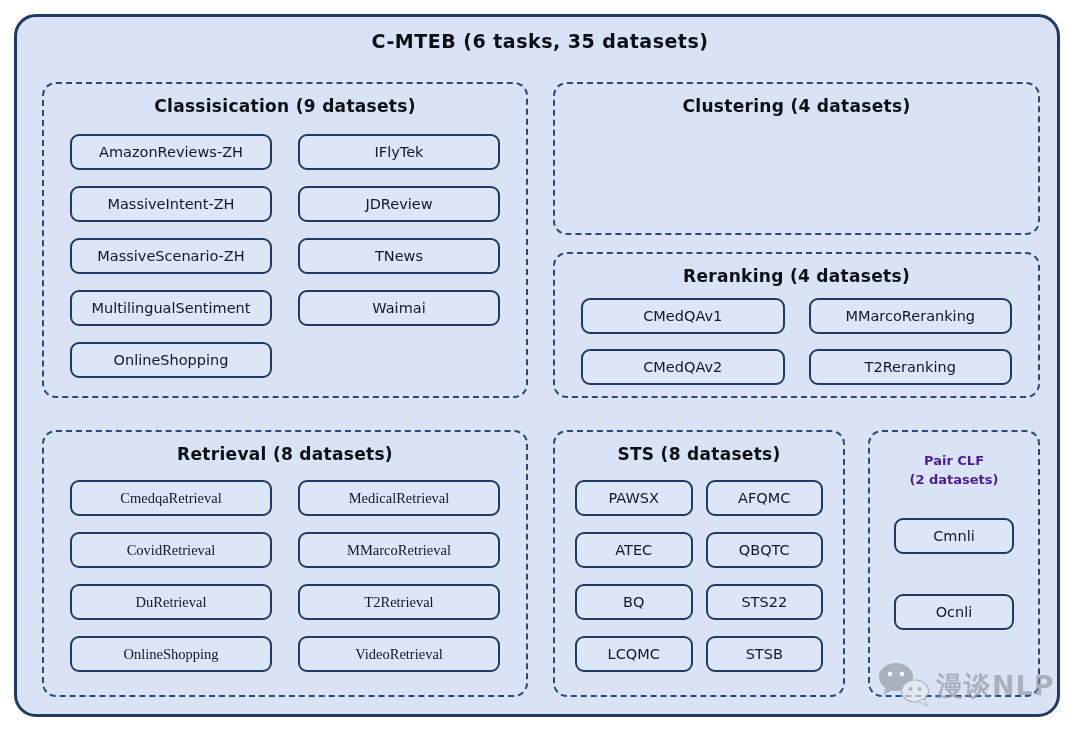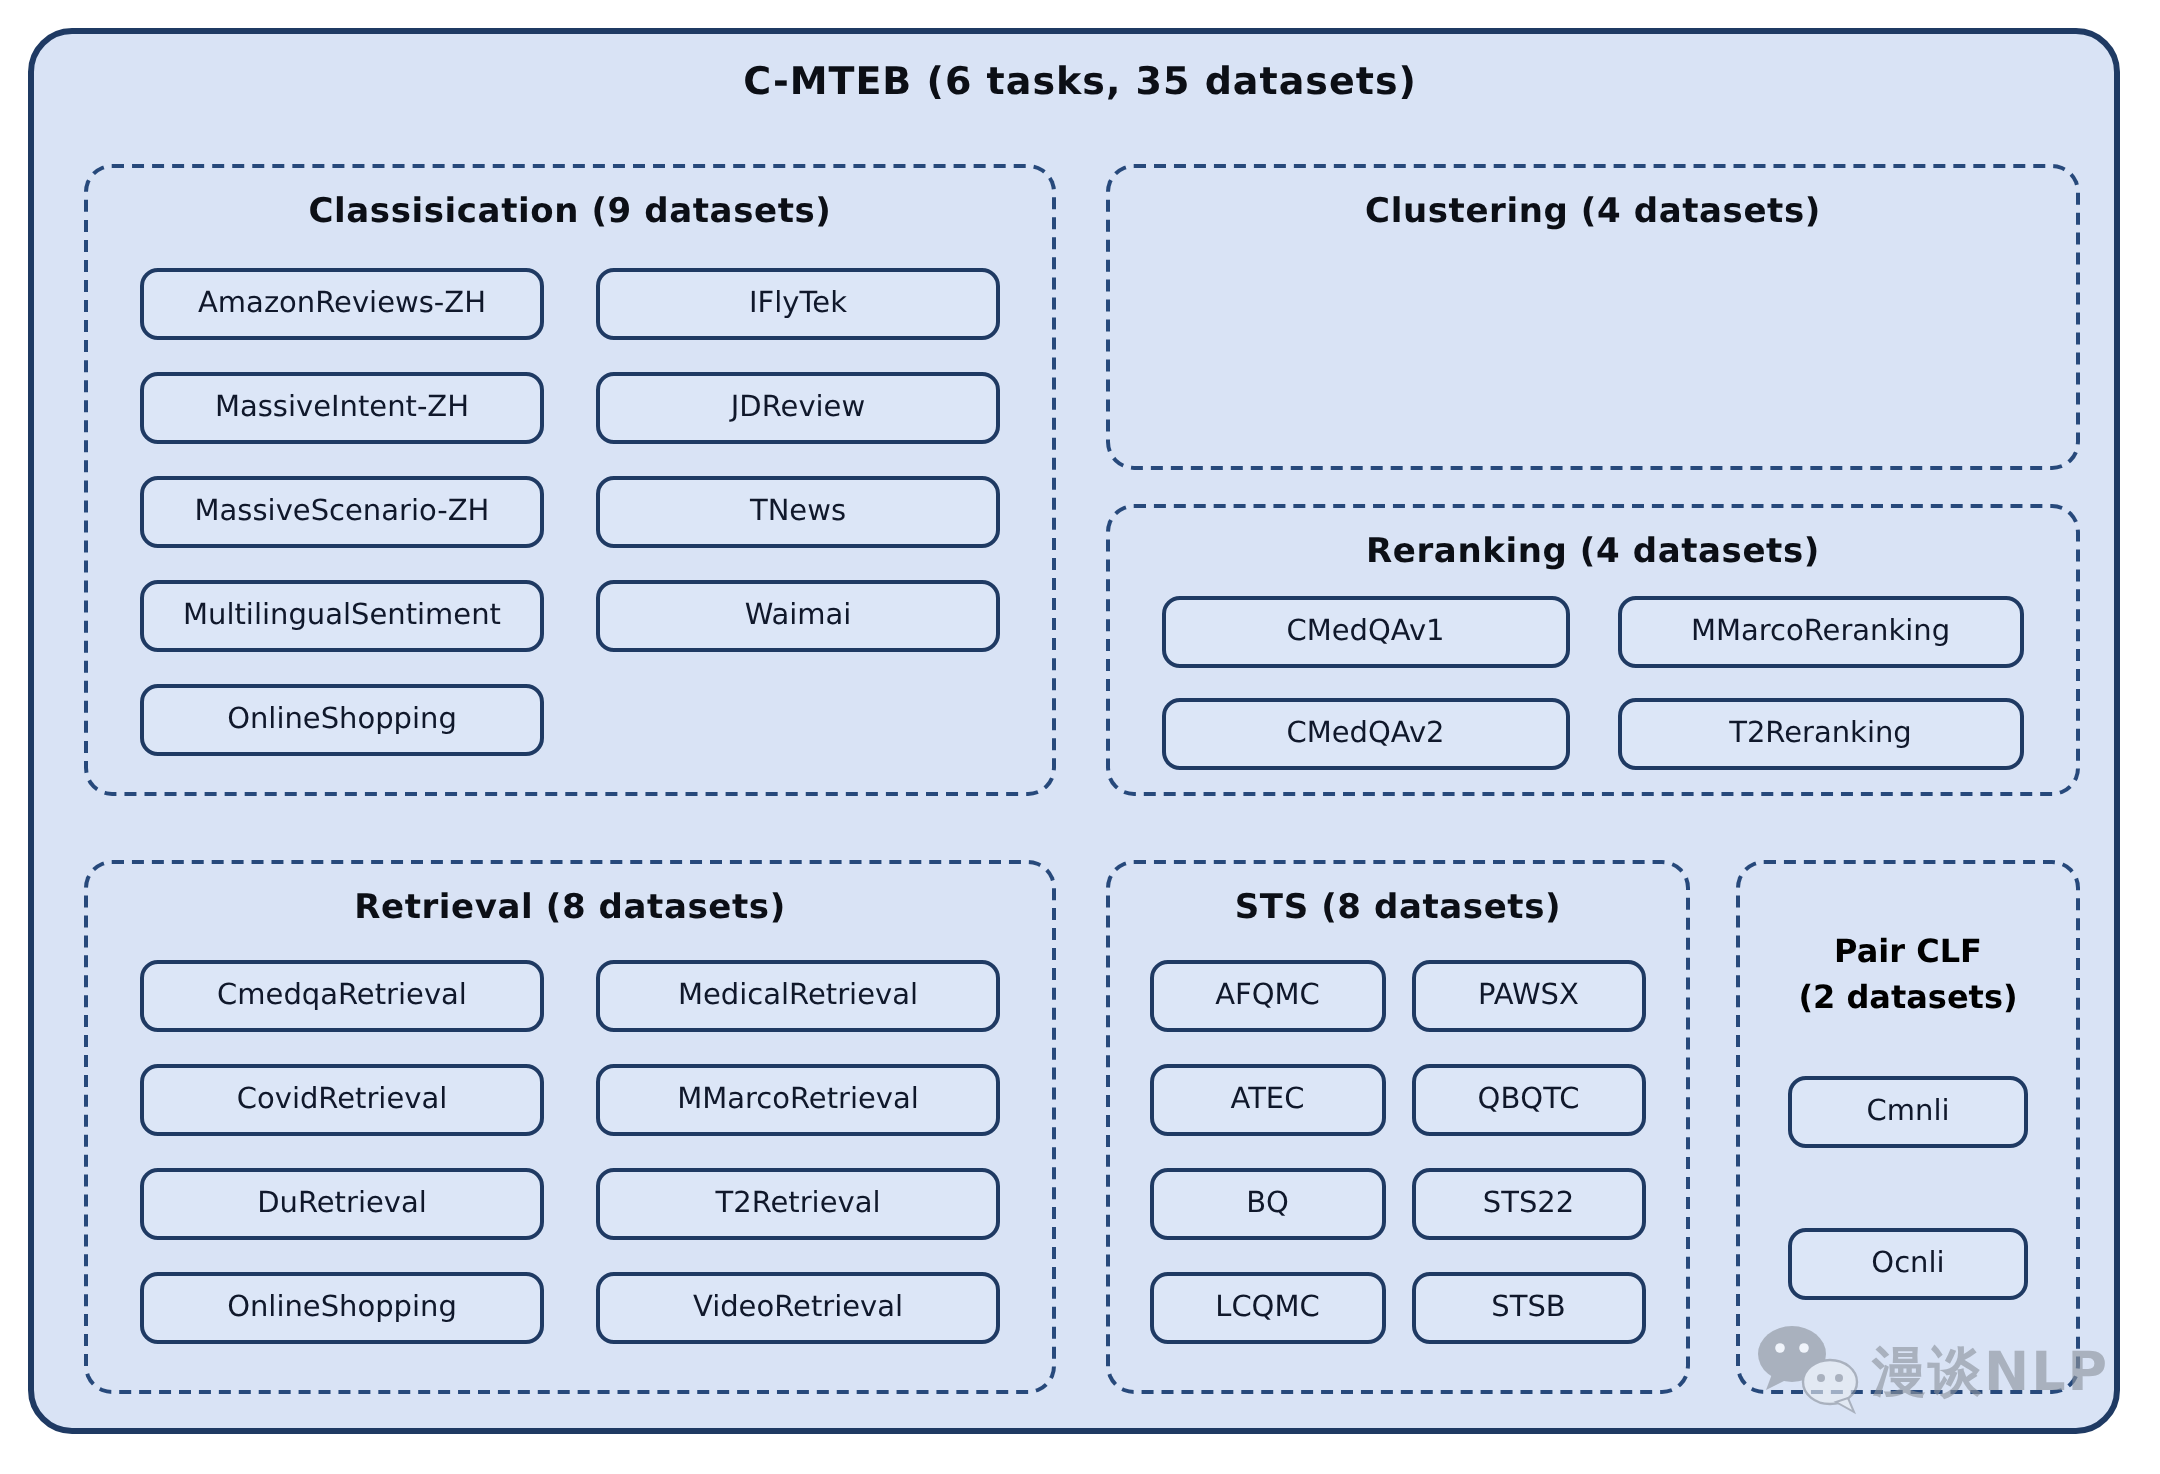--- a/index.html
+++ b/index.html
@@ -49,7 +49,7 @@
   
   #sec-pairclf{left:868px;top:430px;width:172px;height:267px;}
   #sec-pairclf .pair-title{
-    margin-top:32px;text-align:center;font-size:16px;font-weight:bold;color:#000000;line-height:1.45;
+    margin-top:20px;text-align:center;font-size:13px;font-weight:bold;color:#4c1d95;line-height:1.45;
   }
   #sec-pairclf .btn-col{
     display:flex;flex-direction:column;align-items:center;gap:40px;margin-top:28px;

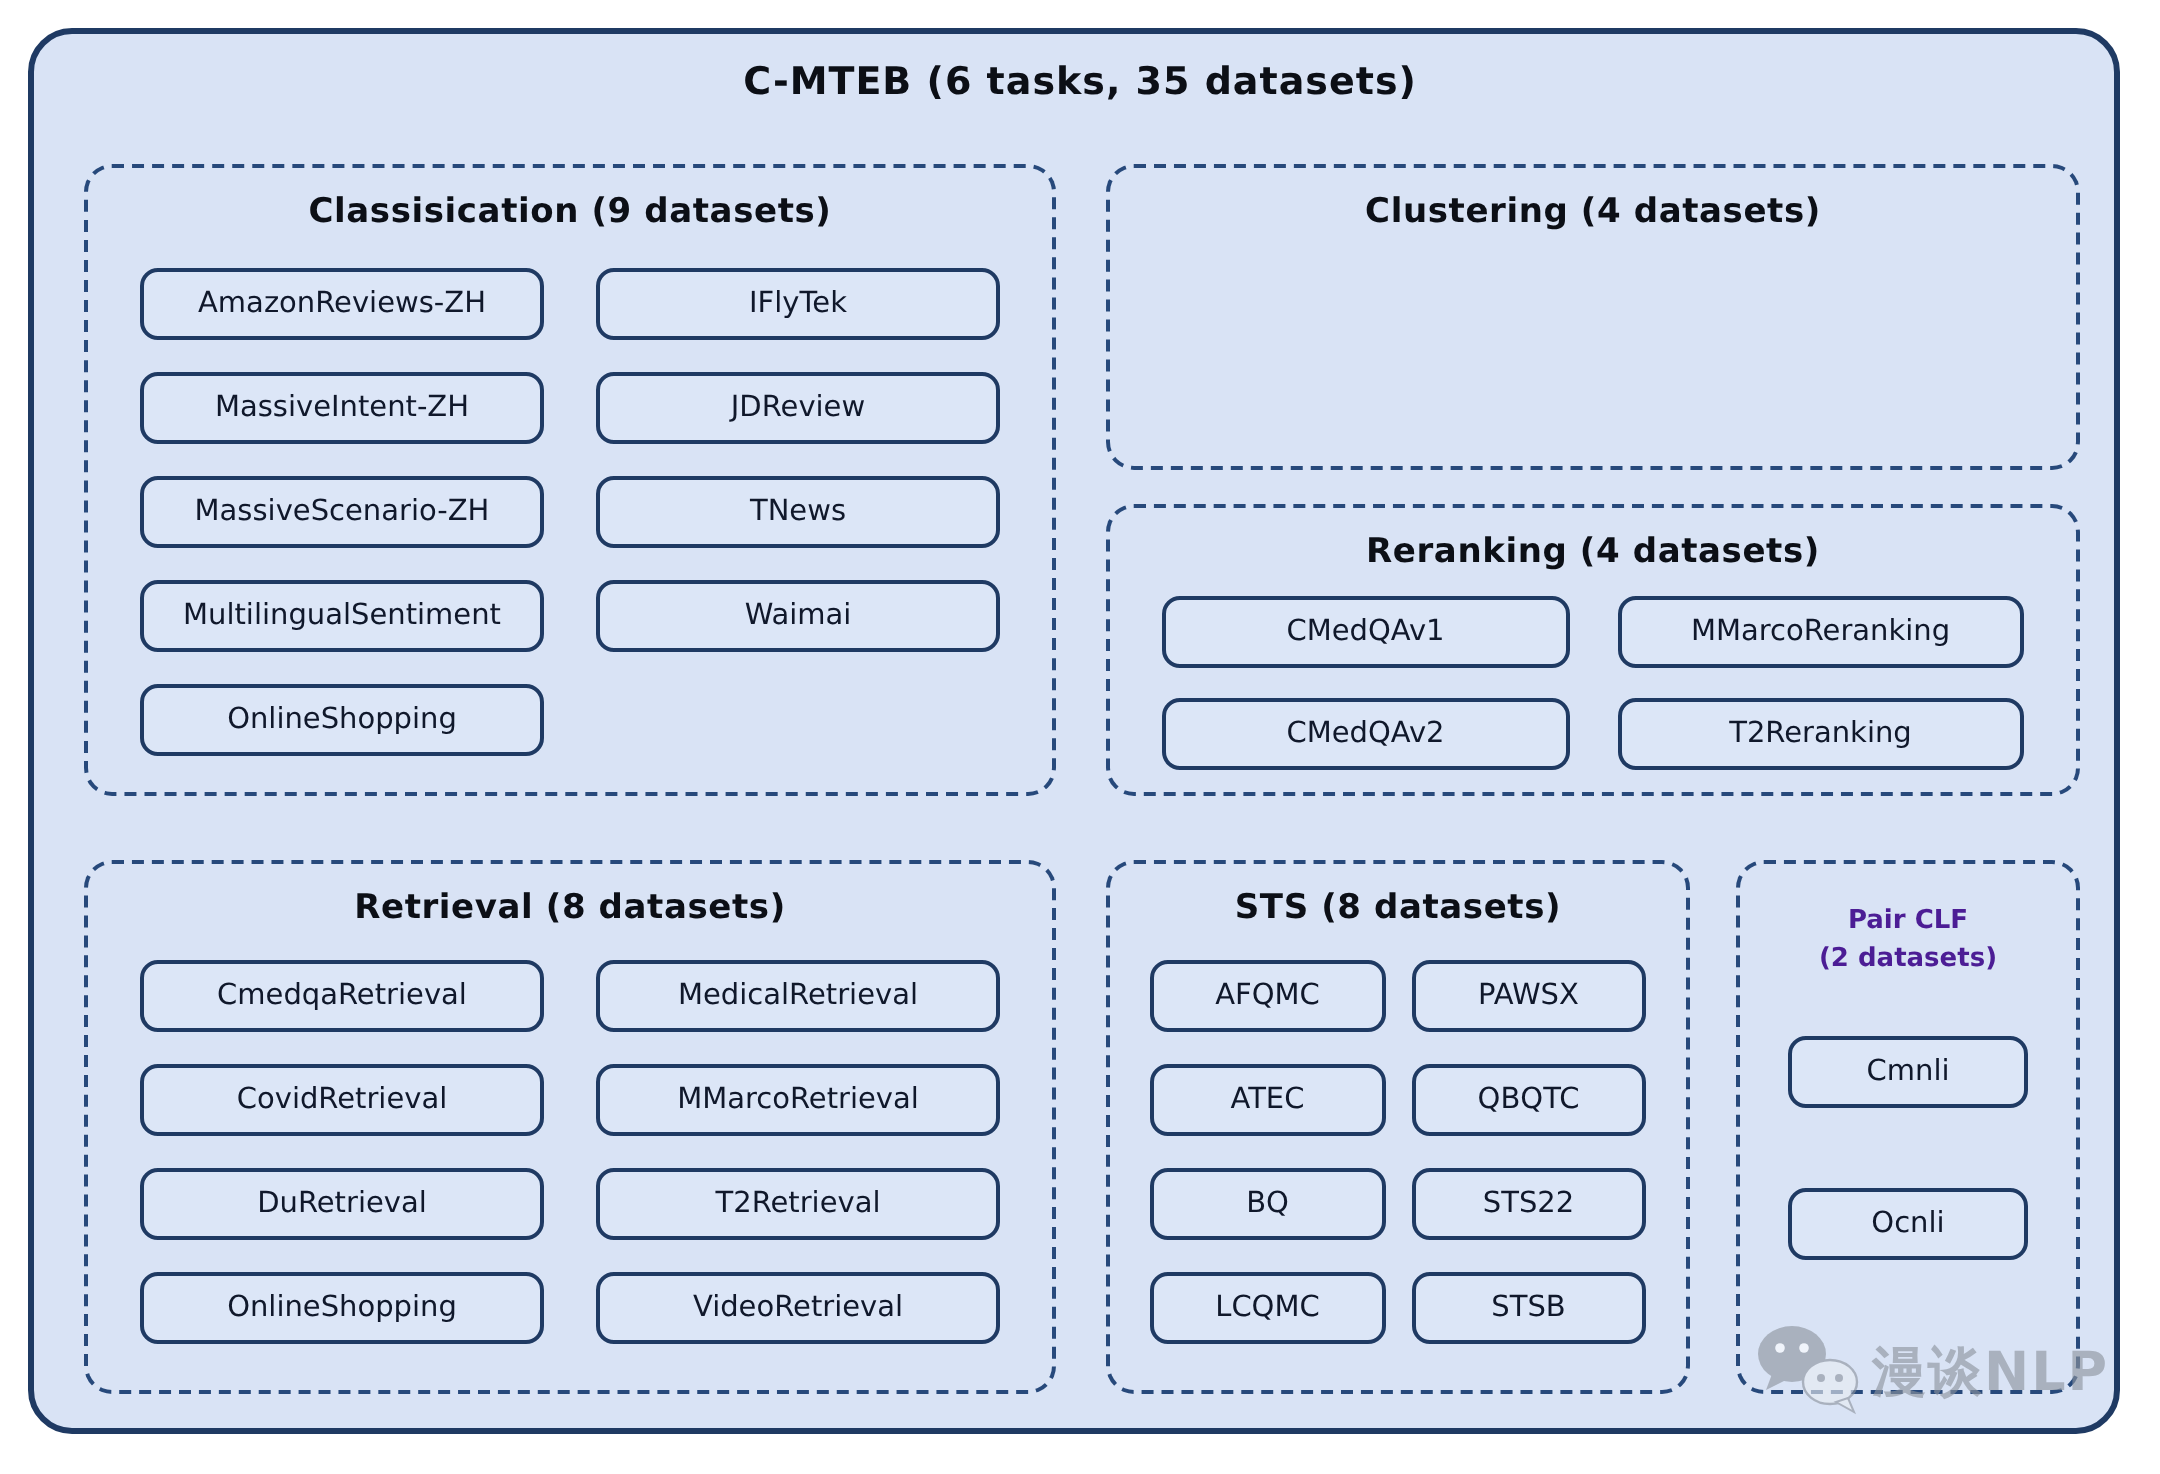--- a/index.html
+++ b/index.html
@@ -42,7 +42,7 @@
   #sec-reranking .btn-grid{margin:12px 26px 0 26px;column-gap:24px;row-gap:15px;}
   
   #sec-retrieval{left:42px;top:430px;width:486px;height:267px;}
-  #sec-retrieval .btn-grid{margin:16px 26px 0 26px;column-gap:26px;row-gap:16px;}
+  #sec-retrieval .btn-grid{margin:16px 26px 0 26px;column-gap:26px;row-gap:16px;font-family:Liberation Serif, serif;}
   
   #sec-sts{left:553px;top:430px;width:292px;height:267px;}
   #sec-sts .btn-grid{margin:16px 20px 0 20px;column-gap:13px;row-gap:16px;}

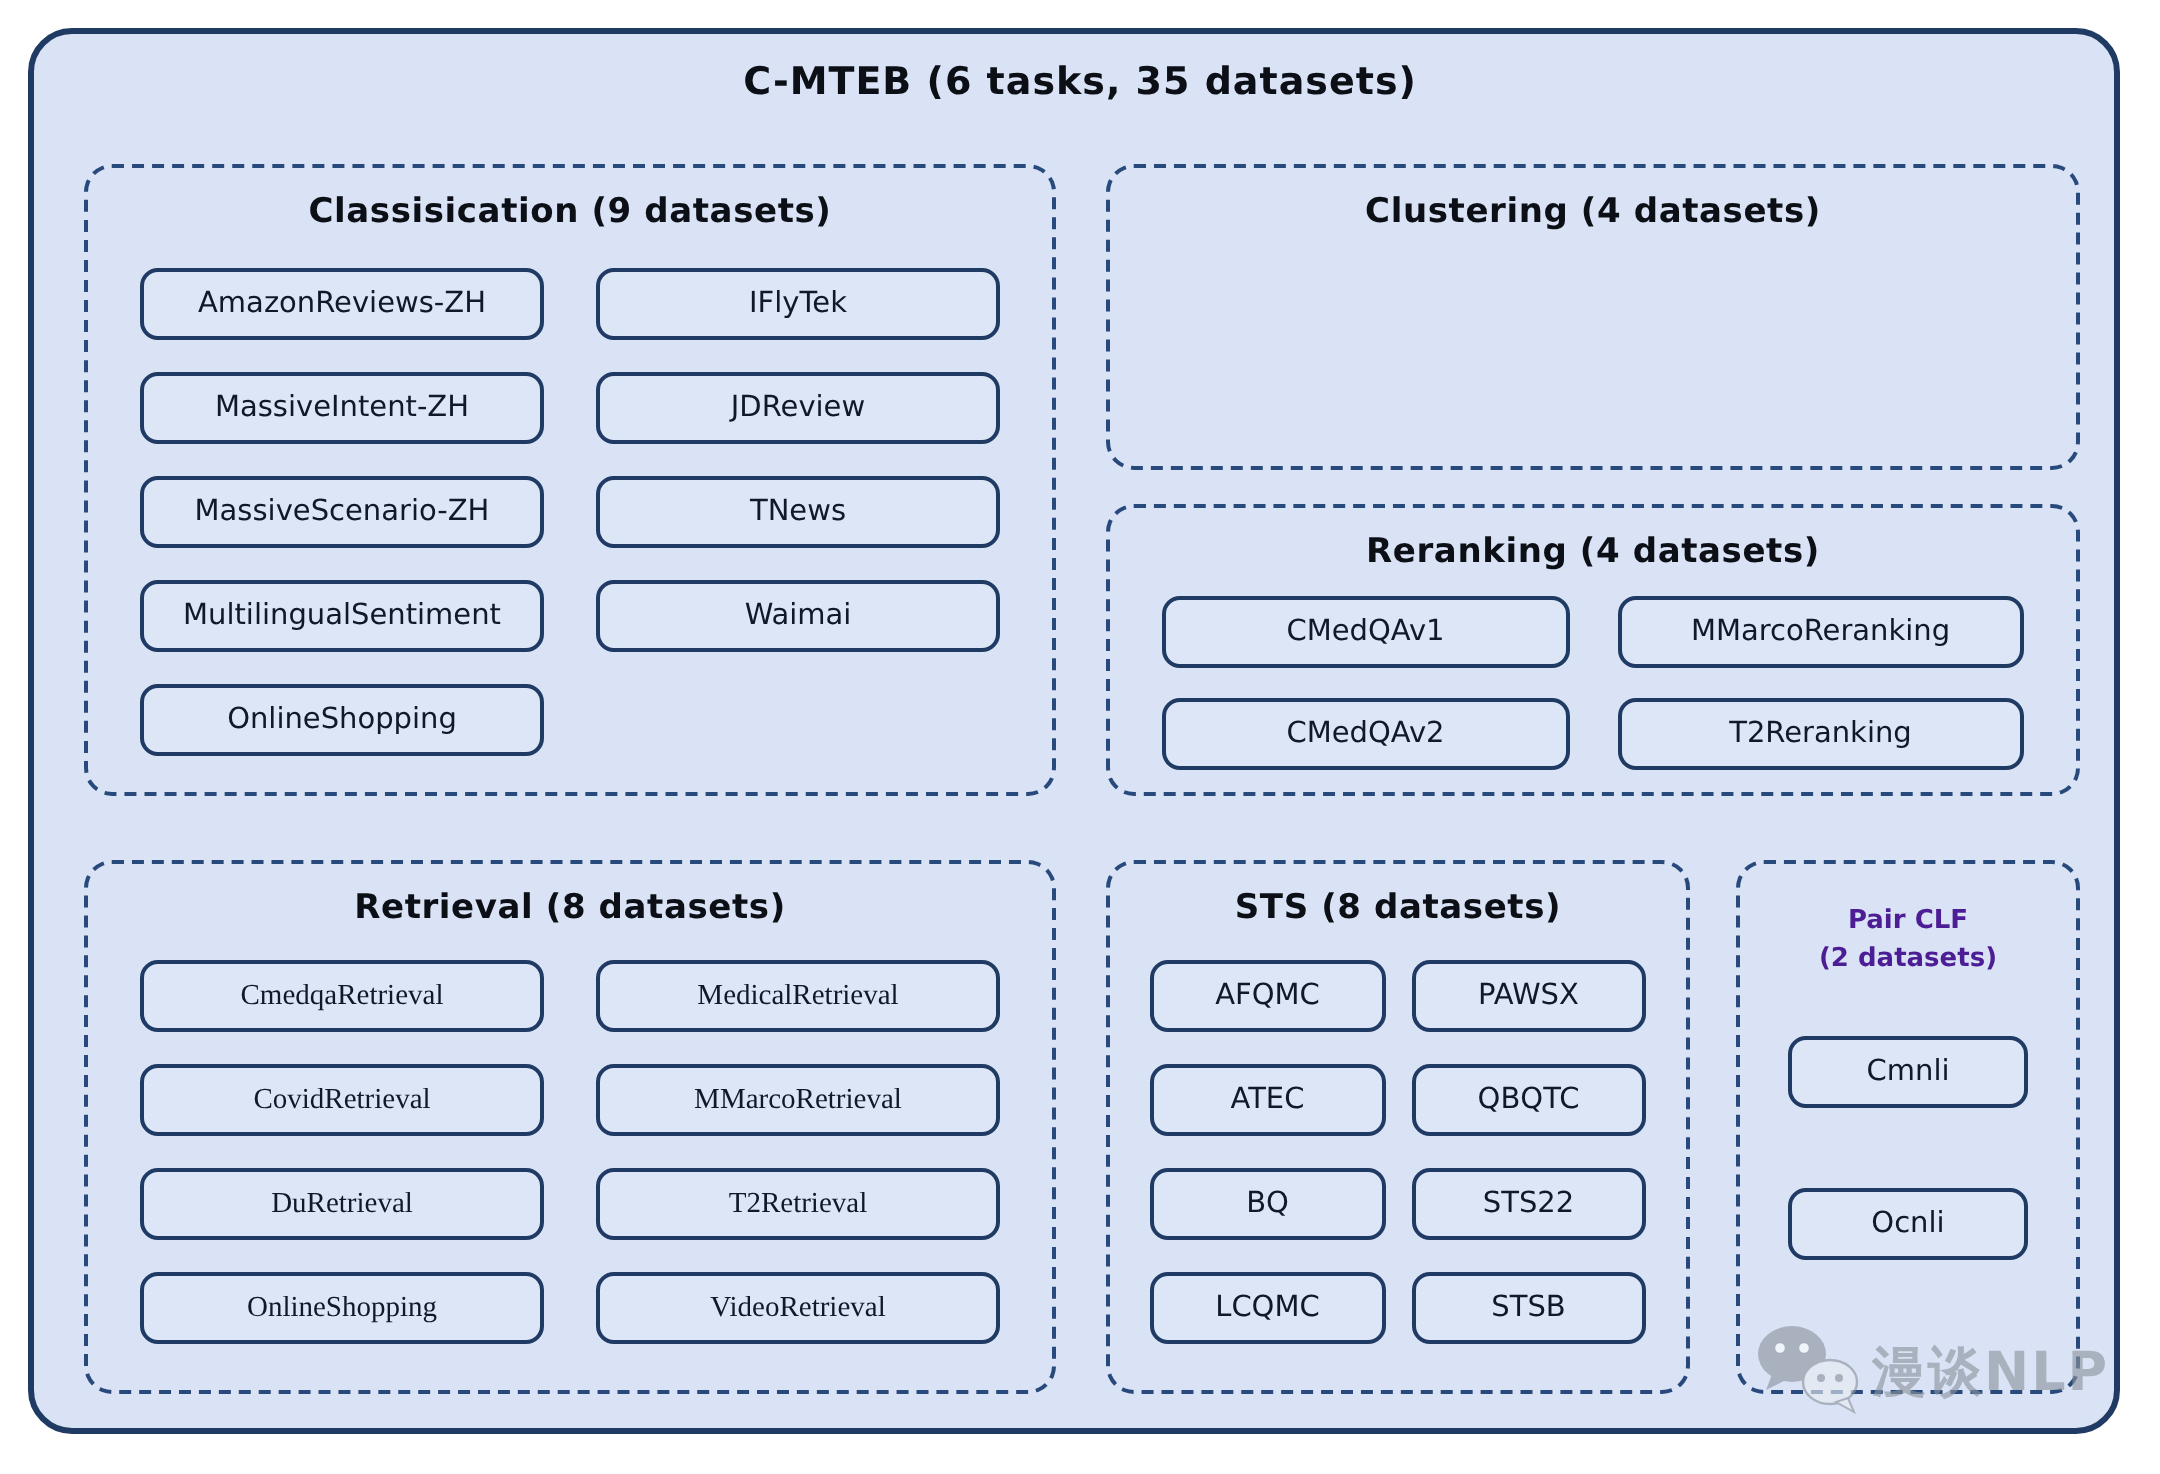--- a/index.html
+++ b/index.html
@@ -119,8 +119,8 @@
   <div class="section" id="sec-sts">
     <div class="sec-title">STS (8 datasets)</div>
     <div class="btn-grid">
+      <div class="dataset-btn">PAWSX</div>
       <div class="dataset-btn">AFQMC</div>
-      <div class="dataset-btn">PAWSX</div>
       <div class="dataset-btn">ATEC</div>
       <div class="dataset-btn">QBQTC</div>
       <div class="dataset-btn">BQ</div>

